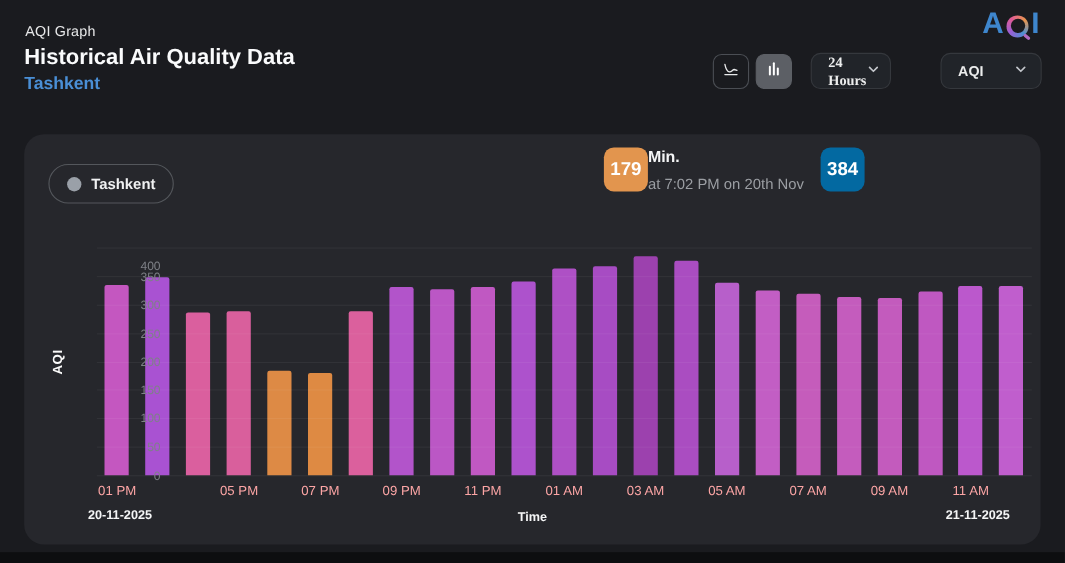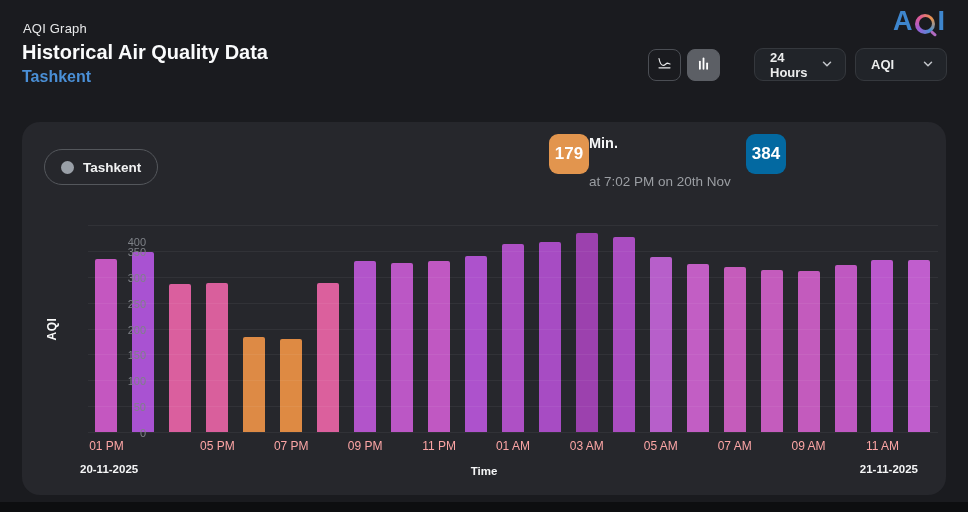--- a/index.html
+++ b/index.html
@@ -31,7 +31,7 @@
   .icon-btn.line { left:648px; }
   .icon-btn.bars { left:687px; background:#5c5f65; border-color:#5c5f65; }
   .dropdown { position:absolute; top:48px; height:33px; background:#212429; border:1px solid #35383d; border-radius:9px; display:flex; align-items:center; justify-content:space-between; padding:0 12px 0 15px; cursor:pointer; }
-  .dropdown.range { left:754px; width:92px; }
+  .dropdown.range { left:737px; width:73px;font-family:Liberation Serif, serif; }
   .dropdown.metric { left:855px; width:92px; }
   .dropdown .dd-label { font-size:13px; font-weight:bold; color:#eceded; }
 

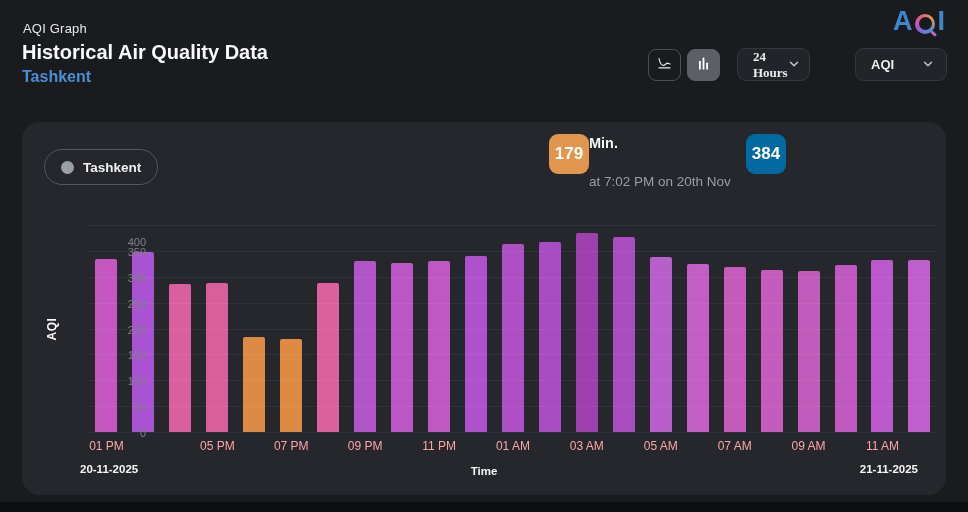--- a/index.html
+++ b/index.html
@@ -46,7 +46,7 @@
   .stat.min { left:527px; } .stat.max { left:724px; }
   .stat-badge { width:40px; height:40px; border-radius:9px; display:flex; align-items:center; justify-content:center; font-size:17px; font-weight:bold; color:#fff; }
   .stat-title { font-size:14.5px; font-weight:bold; color:#f4f5f6; line-height:1.15; padding-top:1px; }
-  .stat-detail { font-size:13.5px; color:#9b9ea3; margin-top:22px; white-space:nowrap; }
+  .stat-detail { font-size:13.5px; color:#9b9ea3; margin-top:8px; white-space:nowrap; }
 
   
   .plot { position:absolute; left:66px; top:103px; width:850px; height:207px; }

